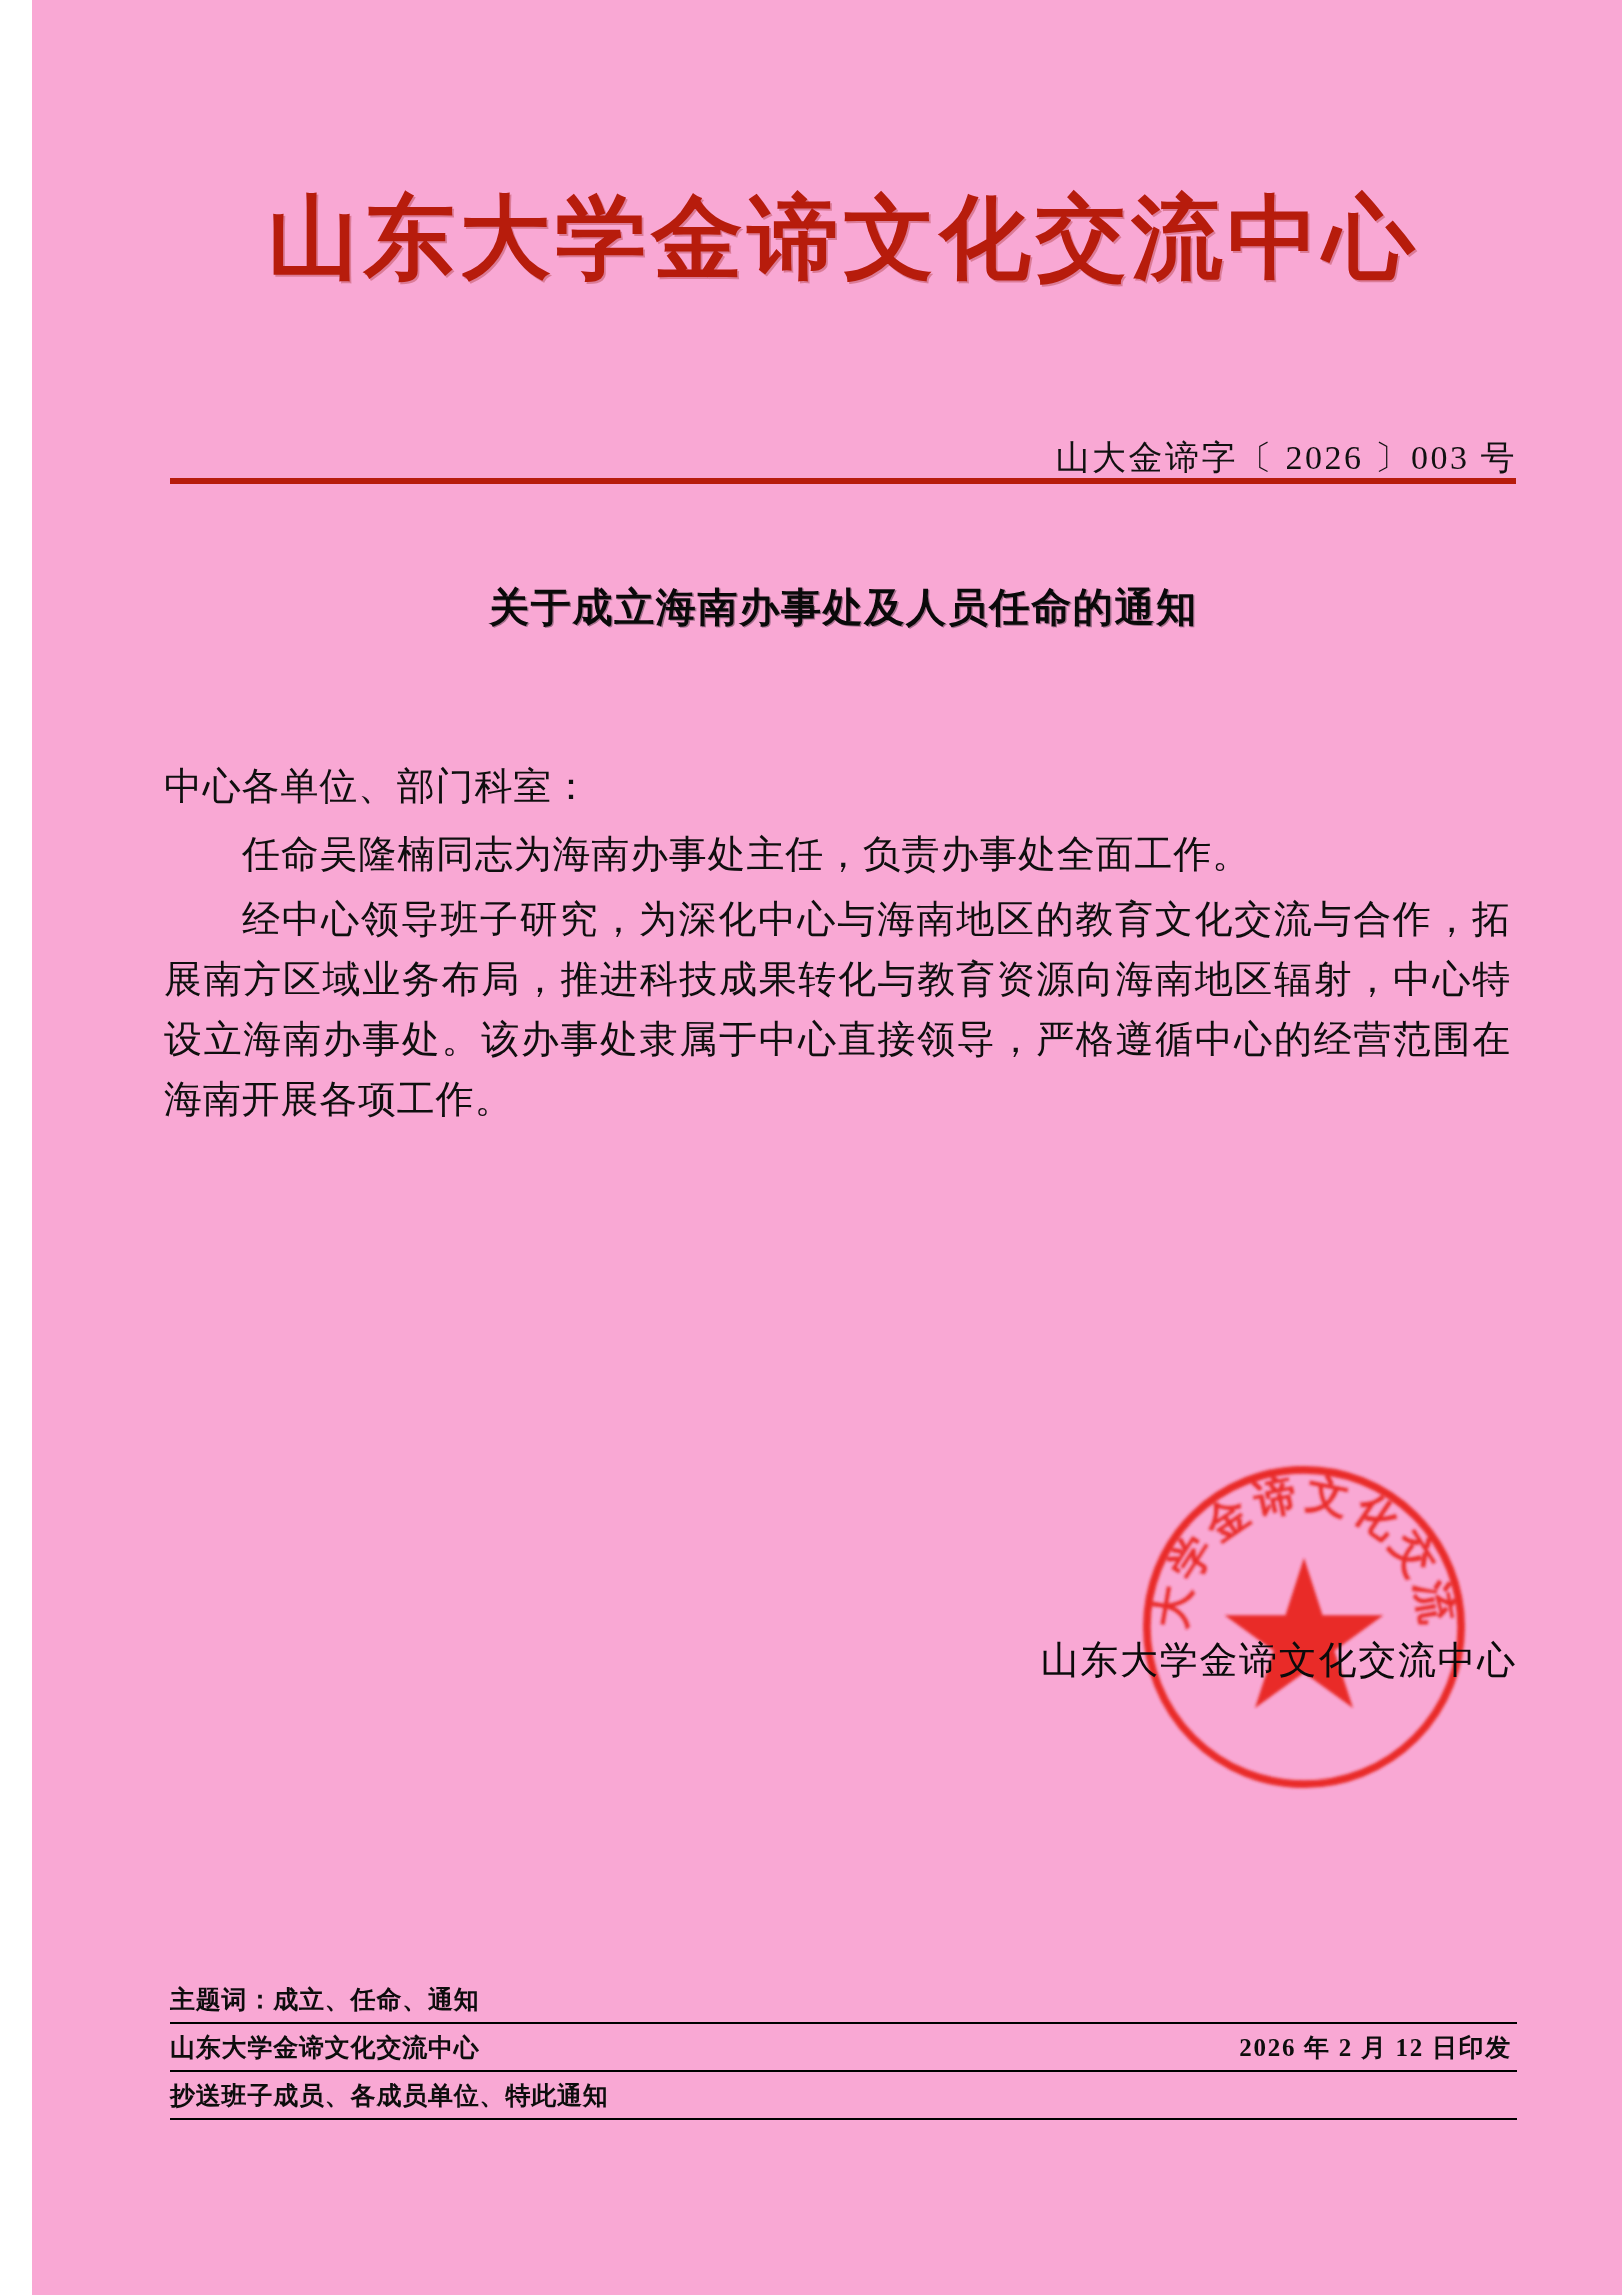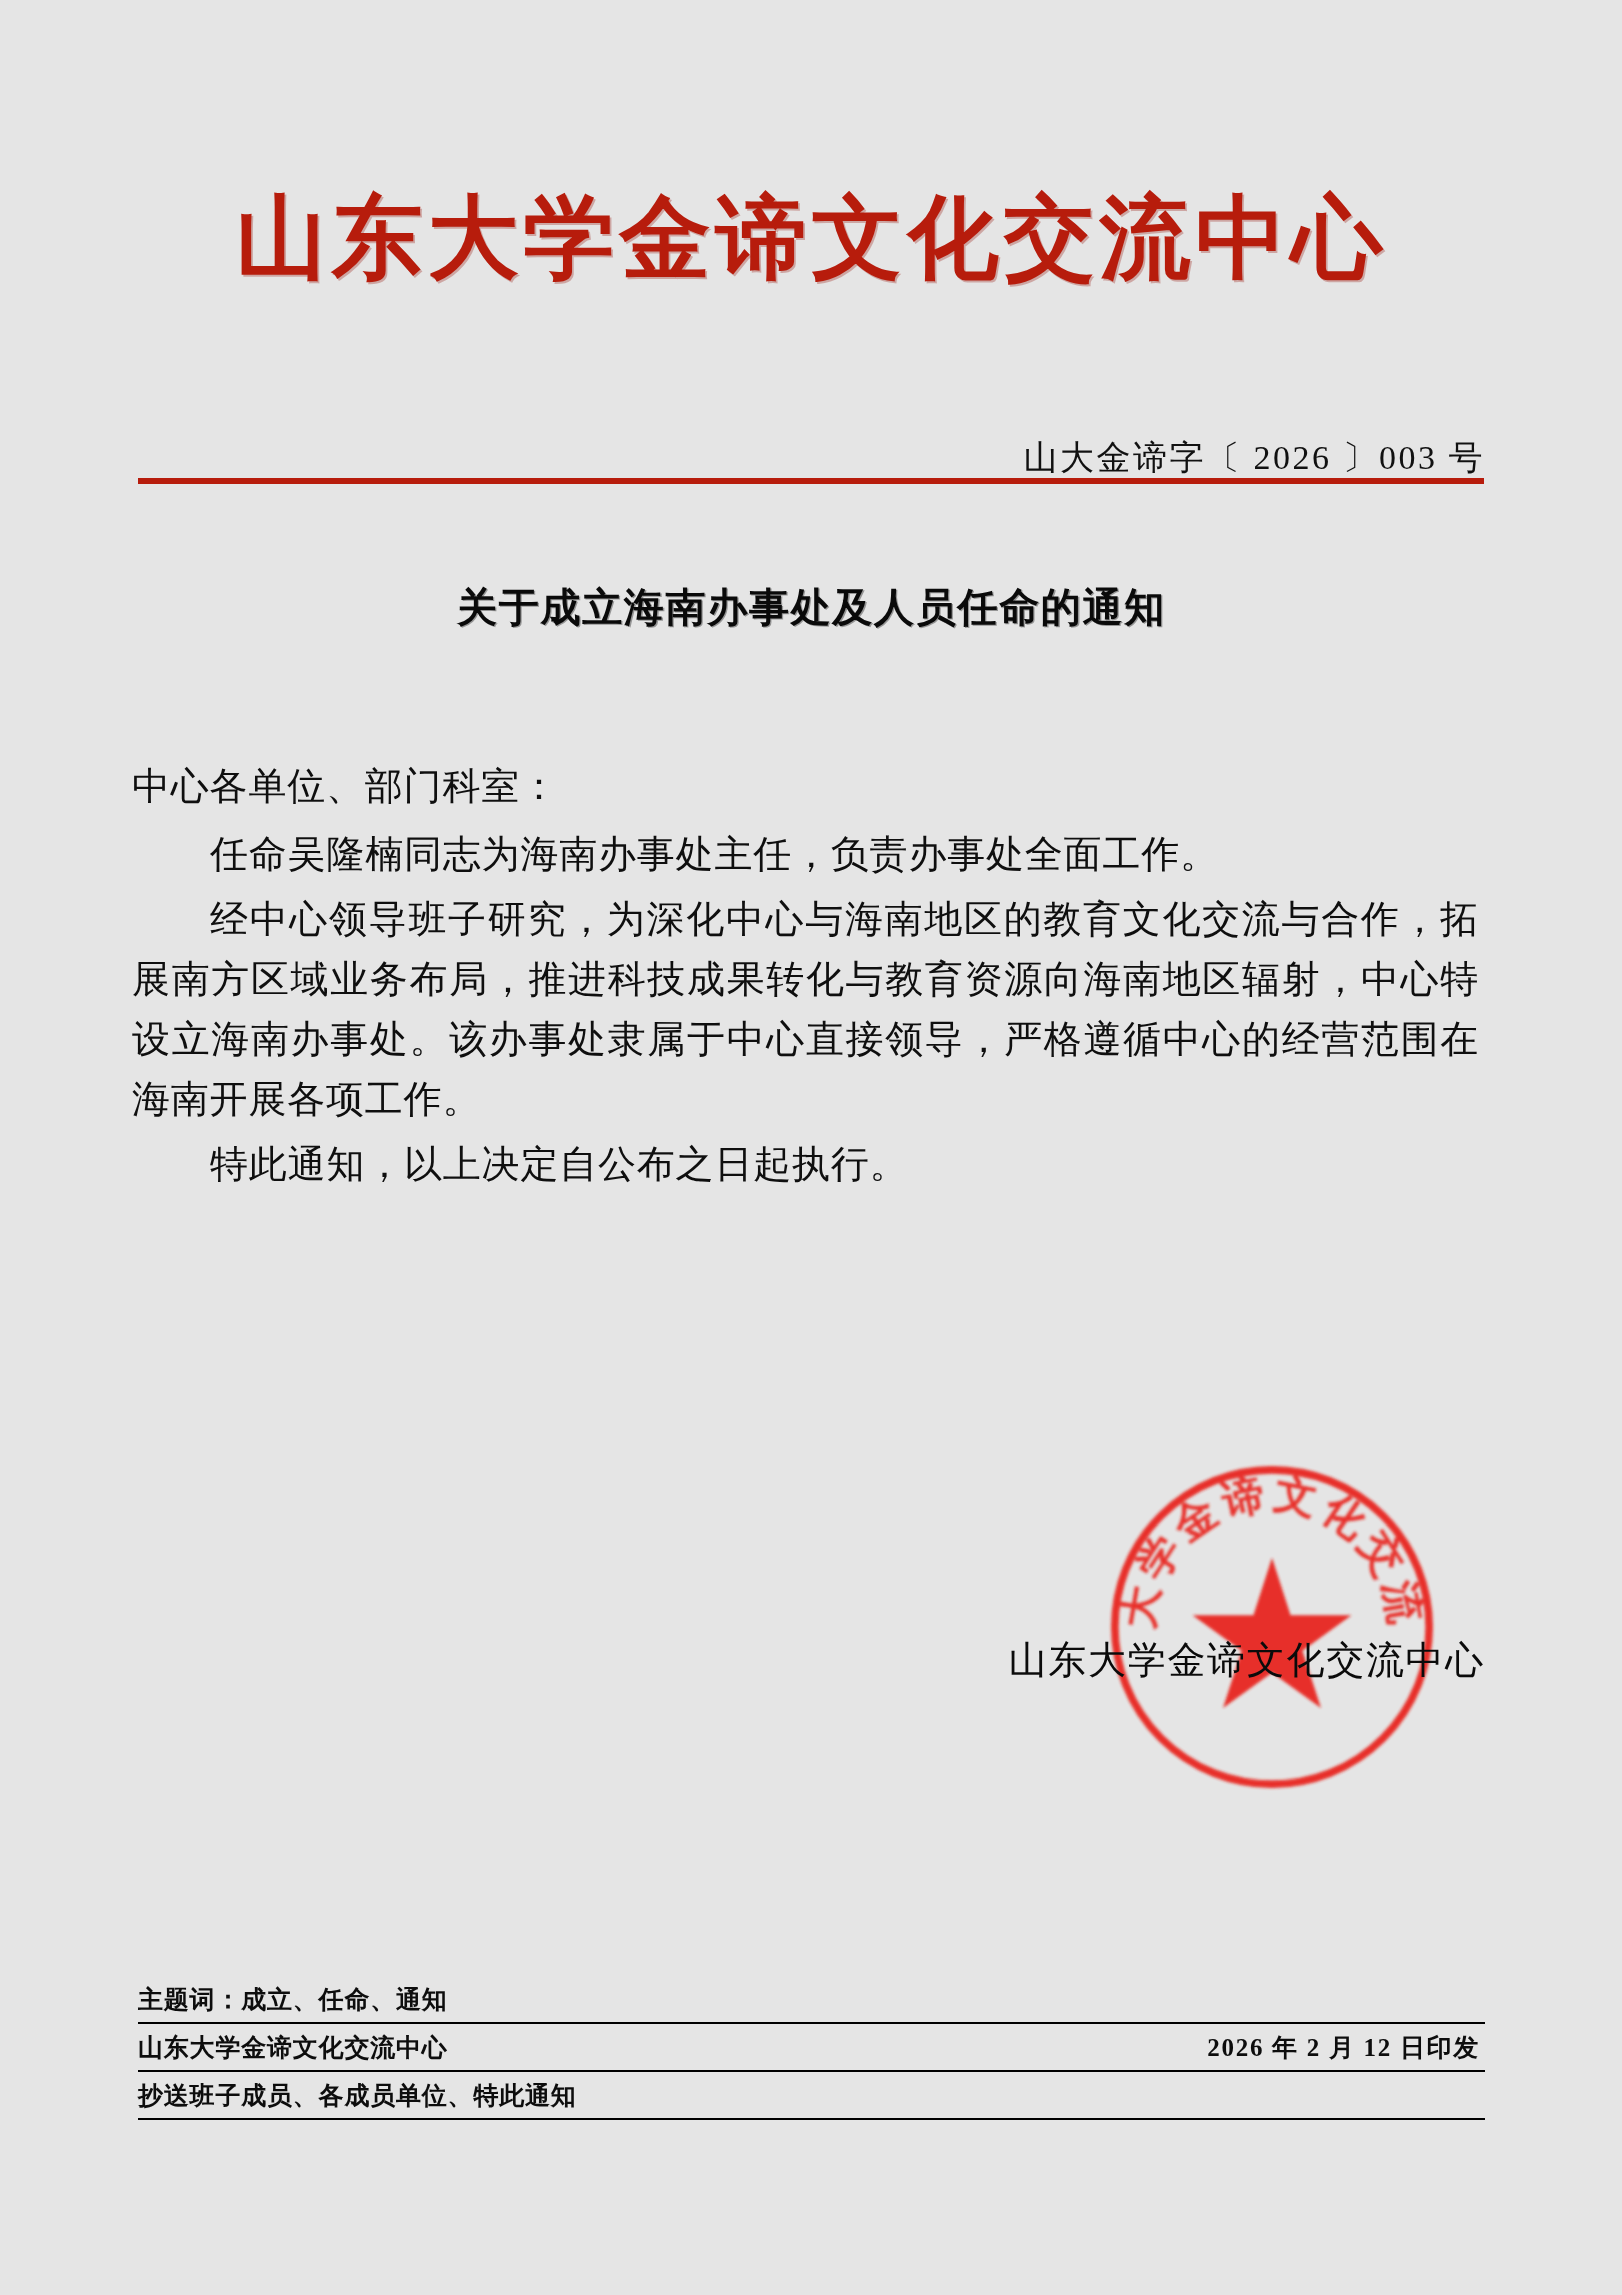--- a/index.html
+++ b/index.html
@@ -20,7 +20,8 @@
   .page {
     position: absolute;
     inset: 0;
-    background: #e5e5e5;
+    background: #f9a8d4;
+    margin-left: 32px;
   }
 
   

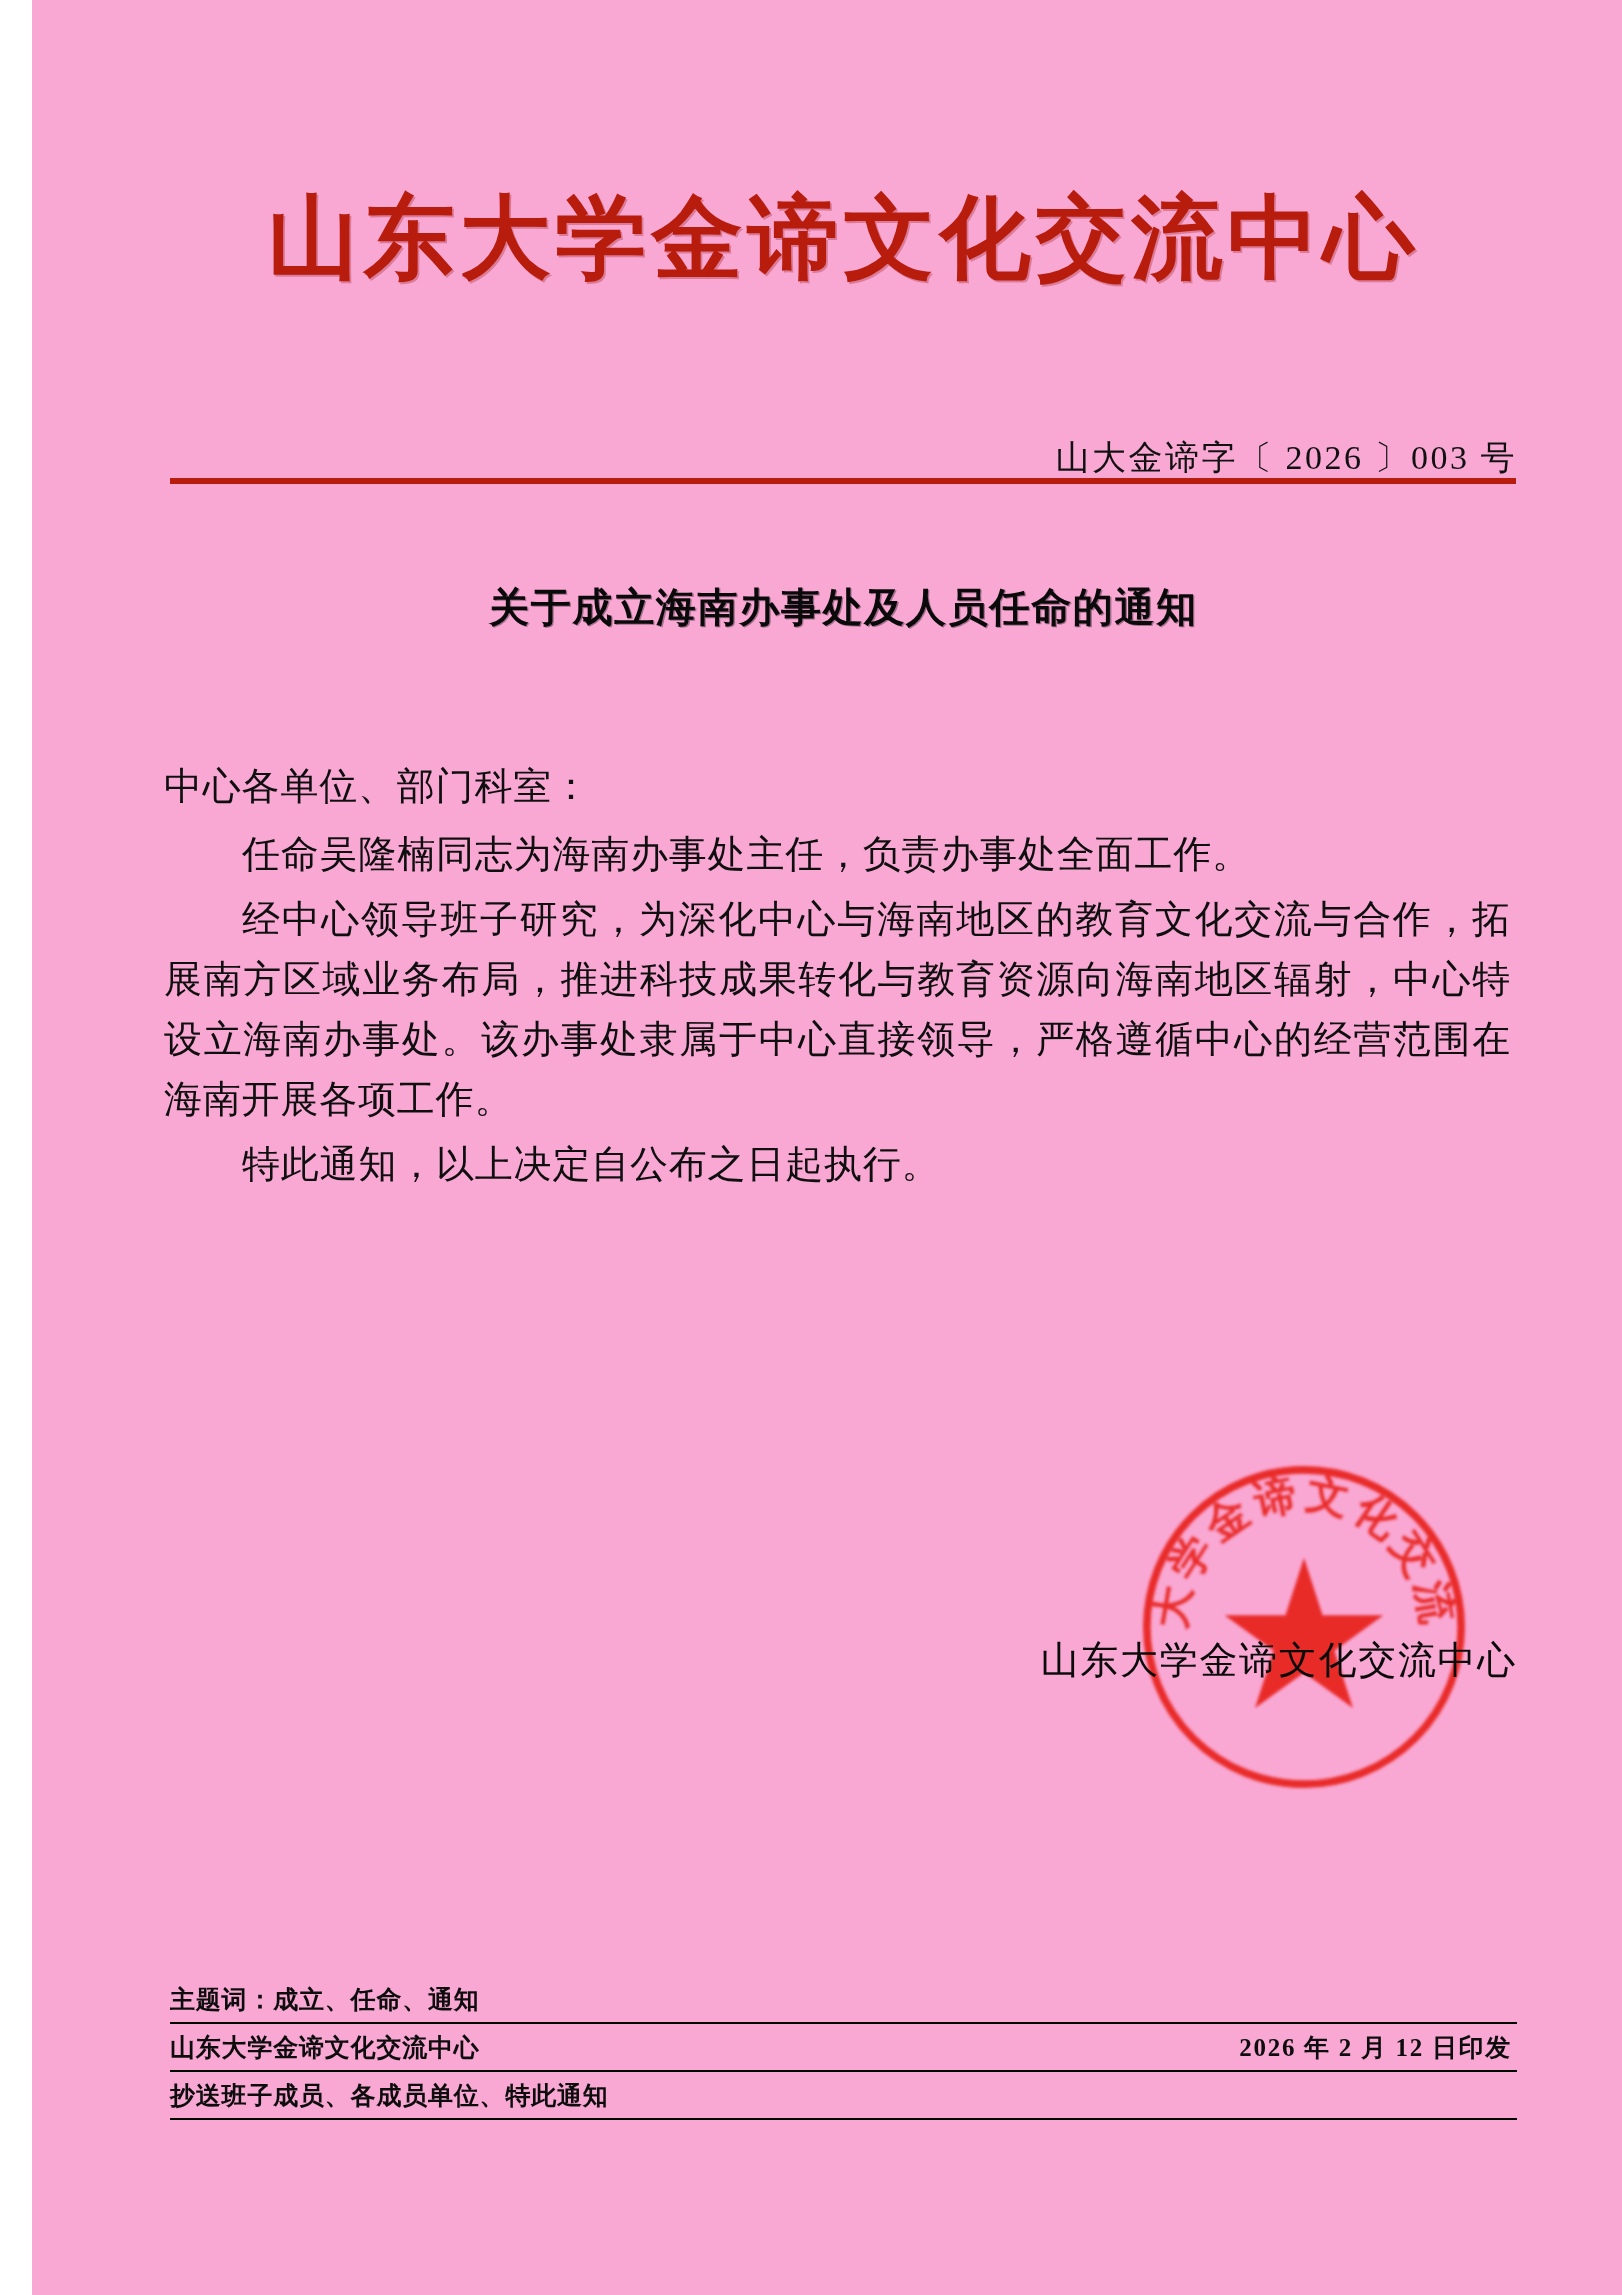--- a/index.html
+++ b/index.html
@@ -173,7 +173,6 @@
     <p class="salutation">中心各单位、部门科室：</p>
     <p class="para">任命吴隆楠同志为海南办事处主任，负责办事处全面工作。</p>
     <p class="para">经中心领导班子研究，为深化中心与海南地区的教育文化交流与合作，拓展南方区域业务布局，推进科技成果转化与教育资源向海南地区辐射，中心特设立海南办事处。该办事处隶属于中心直接领导，严格遵循中心的经营范围在海南开展各项工作。</p>
-    <p class="para">特此通知，以上决定自公布之日起执行。</p>
   </div>
 
   <div class="sign-area">

